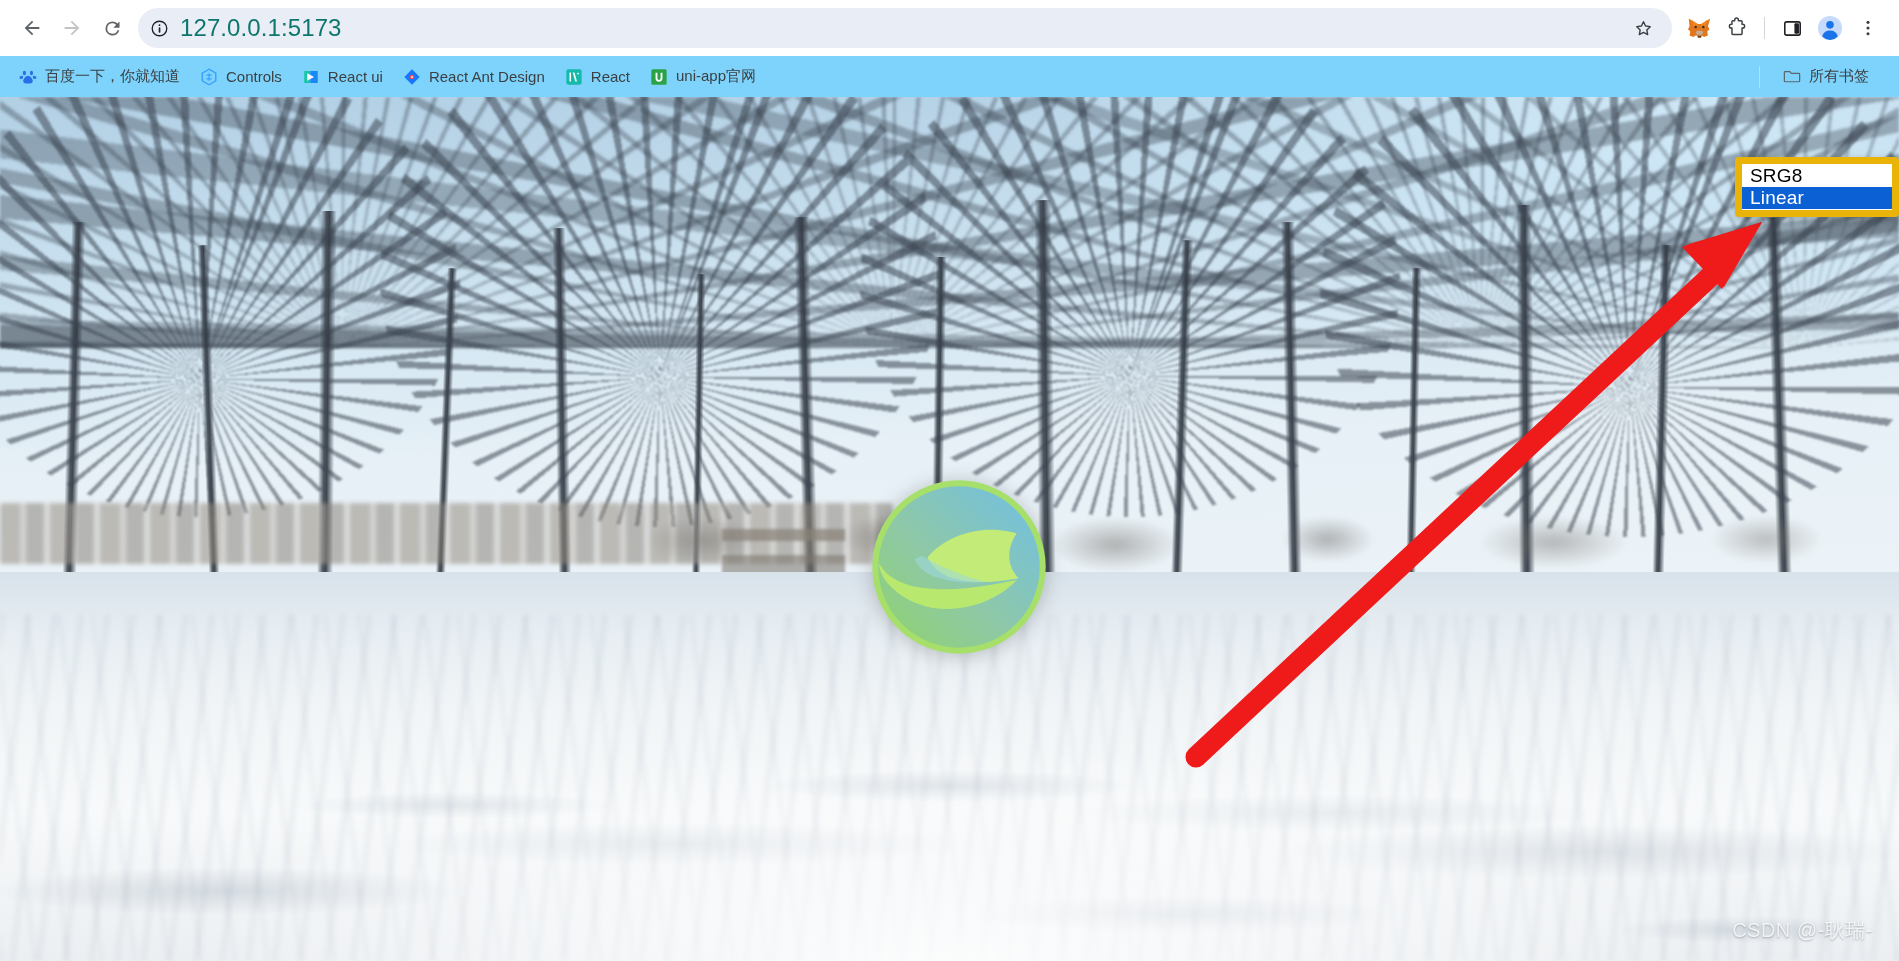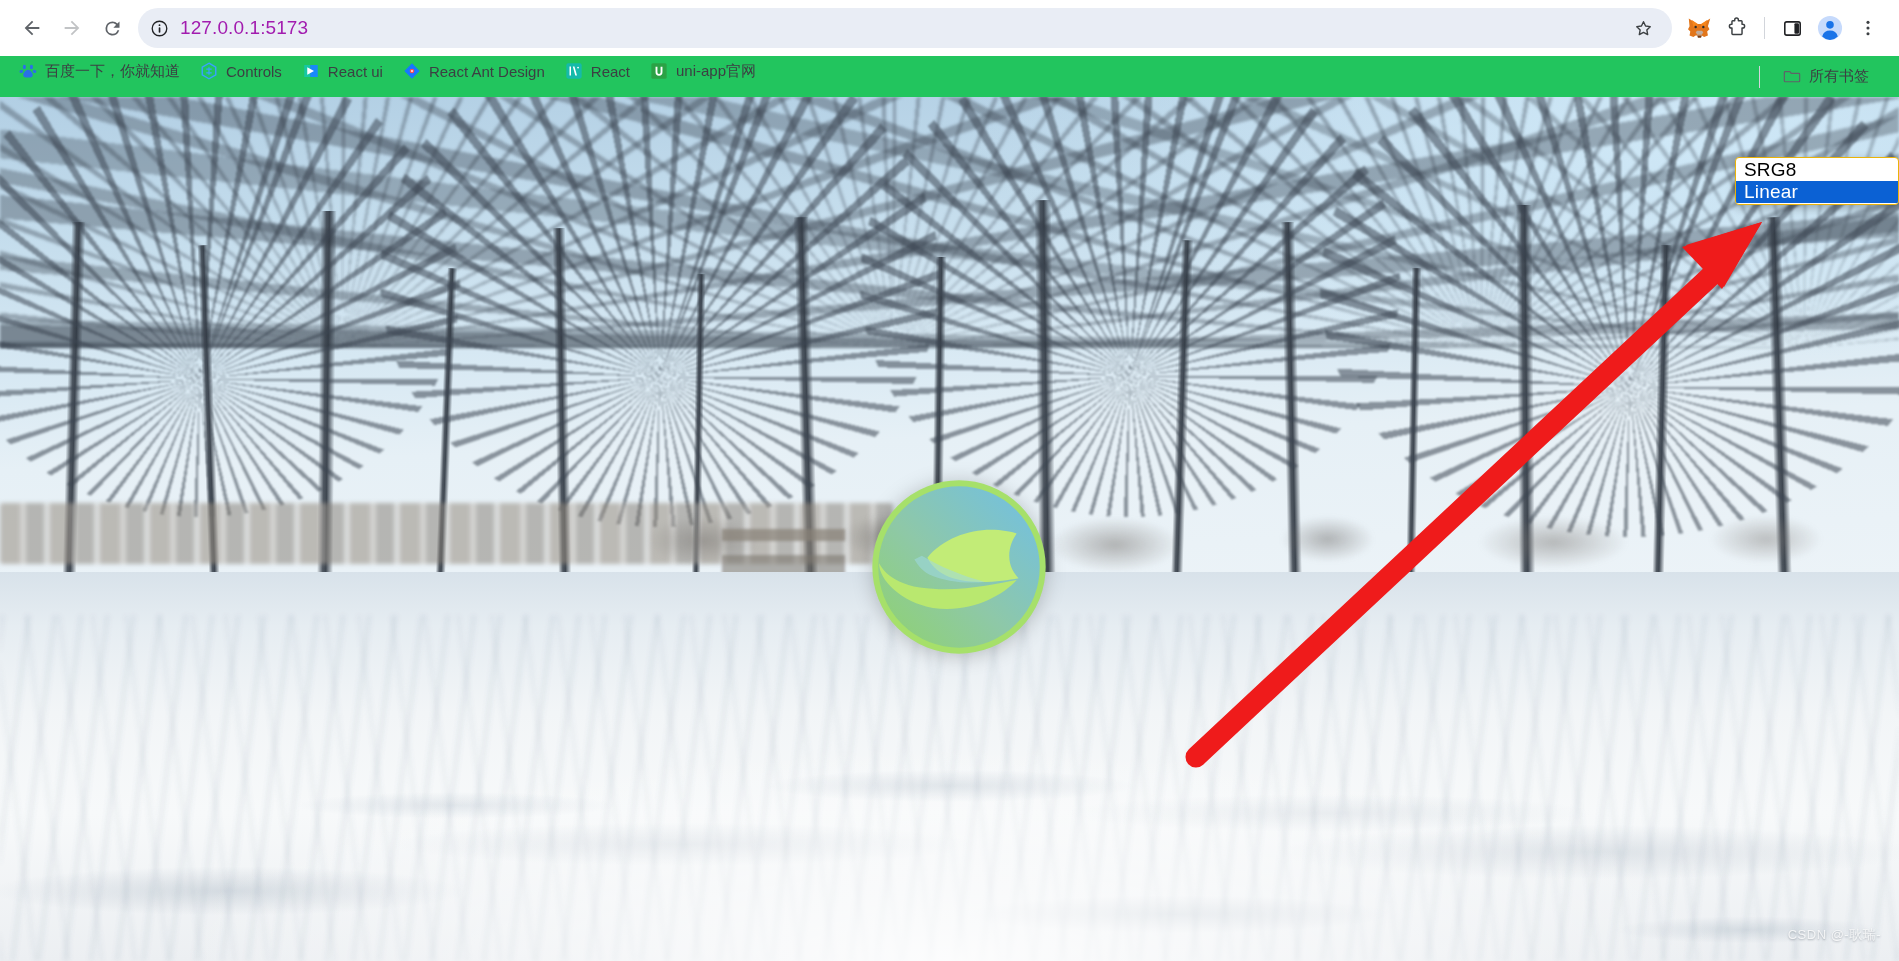--- a/index.html
+++ b/index.html
@@ -56,8 +56,8 @@
     cursor: pointer;
   }
   .url-text {
-    font-size: 19px;
-    color: #a21caf;
+    font-size: 24px;
+    color: #0f766e;
     letter-spacing: .1px;
     white-space: nowrap;
     flex: 1 1 auto;

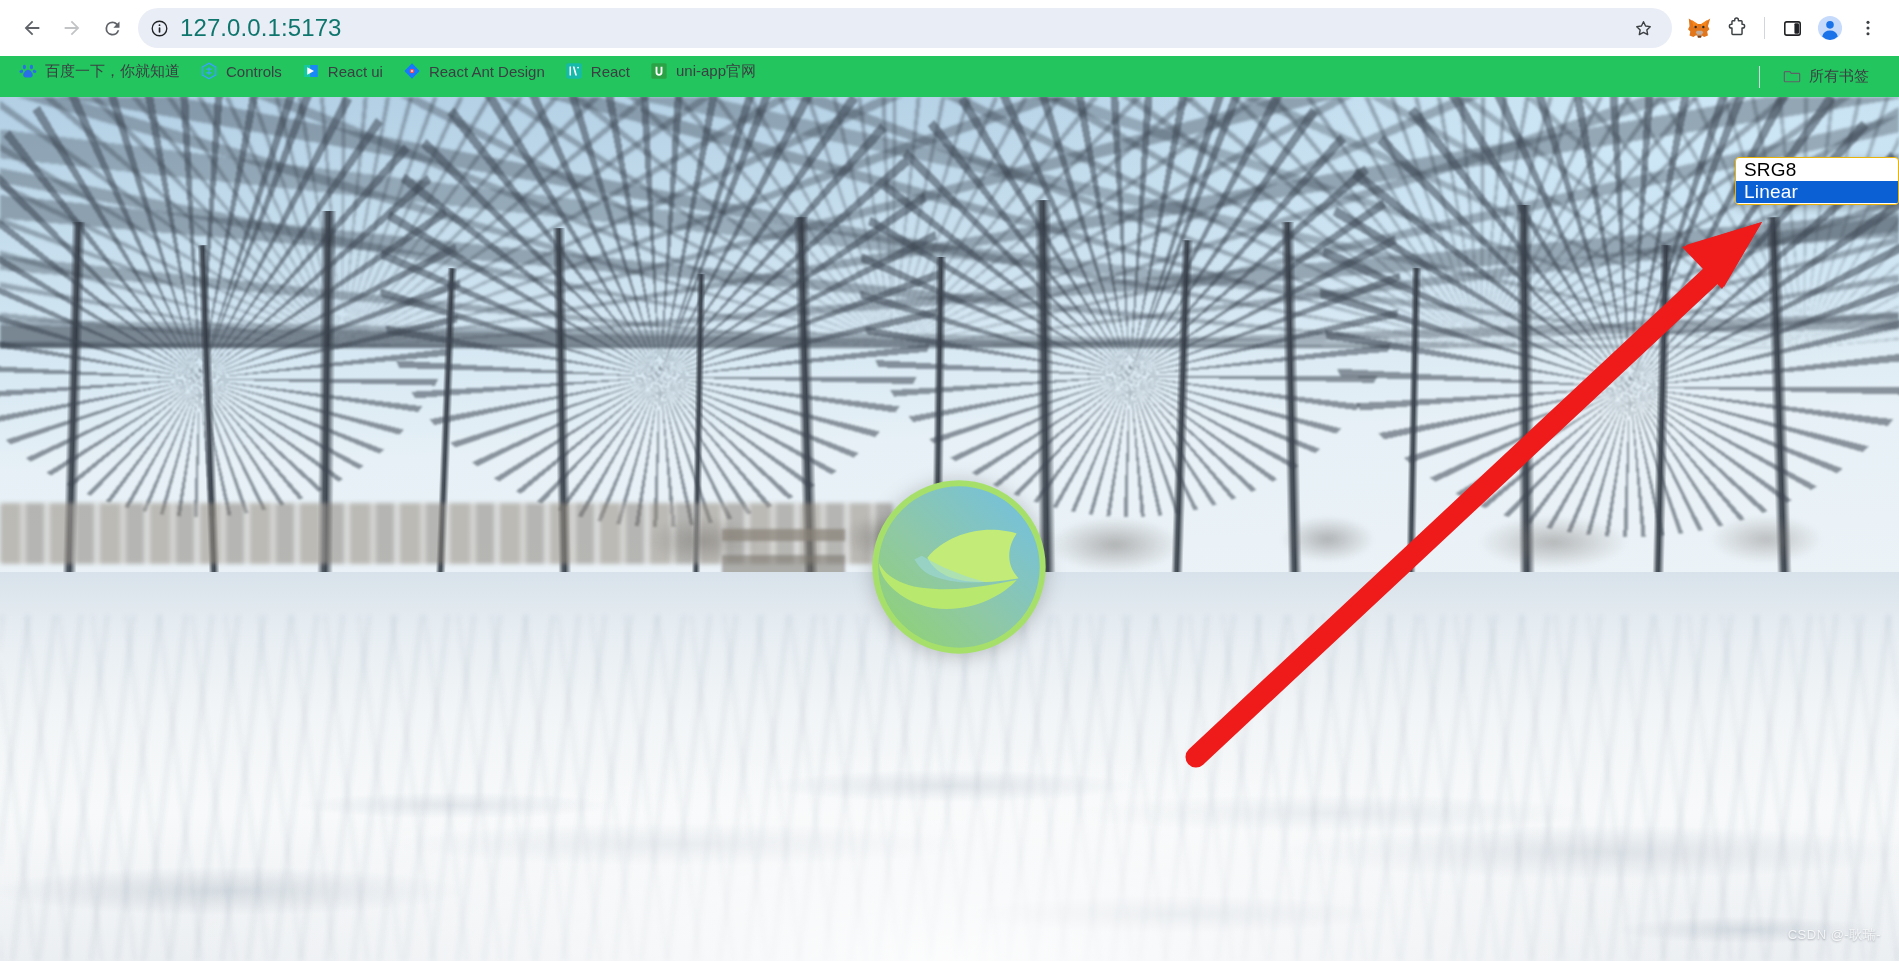--- a/index.html
+++ b/index.html
@@ -88,9 +88,9 @@
   .bookmarks {
     position: absolute; top: 56px; left: 0;
     width: 1899px; height: 41px;
-    display: flex; align-items: flex-start;
+    display: flex; align-items: center;
     padding-left: 10px;
-    background: #22c55e;
+    background: #7dd3fc;
   }
   .bm {
     display: flex; align-items: center;

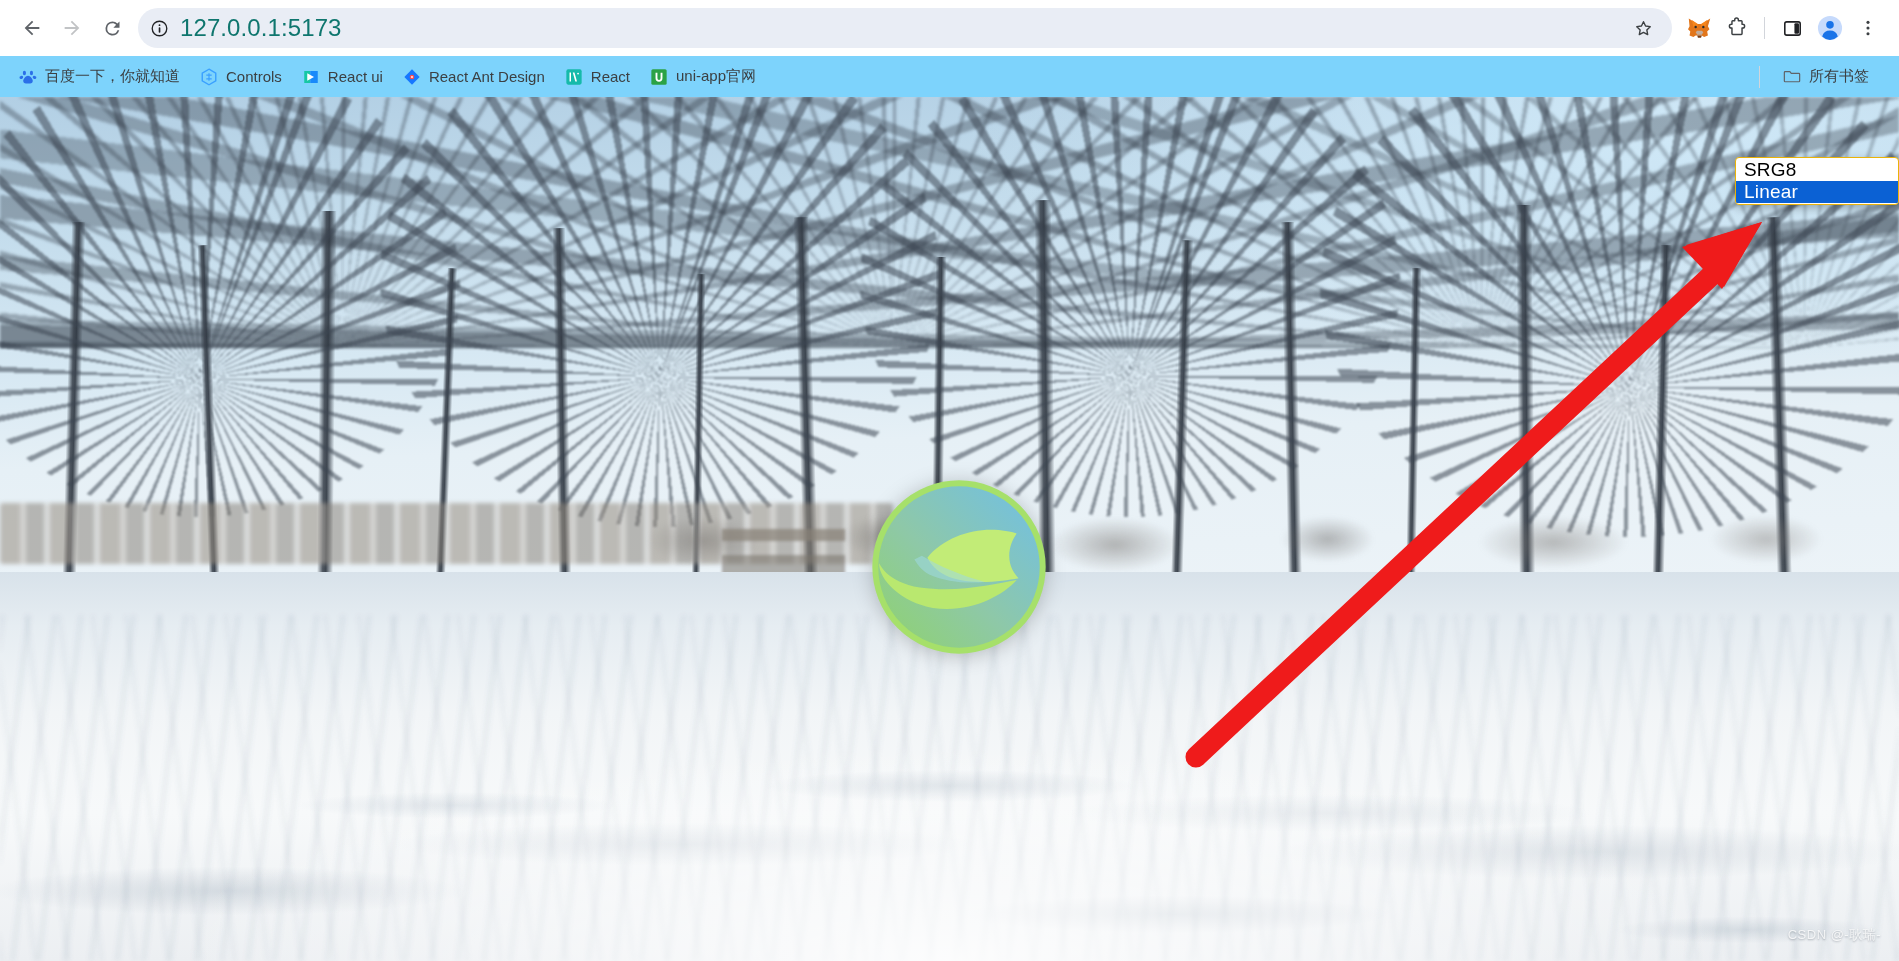--- a/index.html
+++ b/index.html
@@ -317,7 +317,7 @@
     left: 1735px; top: 157px;
     width: 164px;
     background: #ffffff;
-    border: 1px solid #eab308;
+    border: 7px solid #eab308;
     border-radius: 4px;
     box-shadow: 0 3px 10px rgba(0,0,0,.28);
     overflow: hidden;

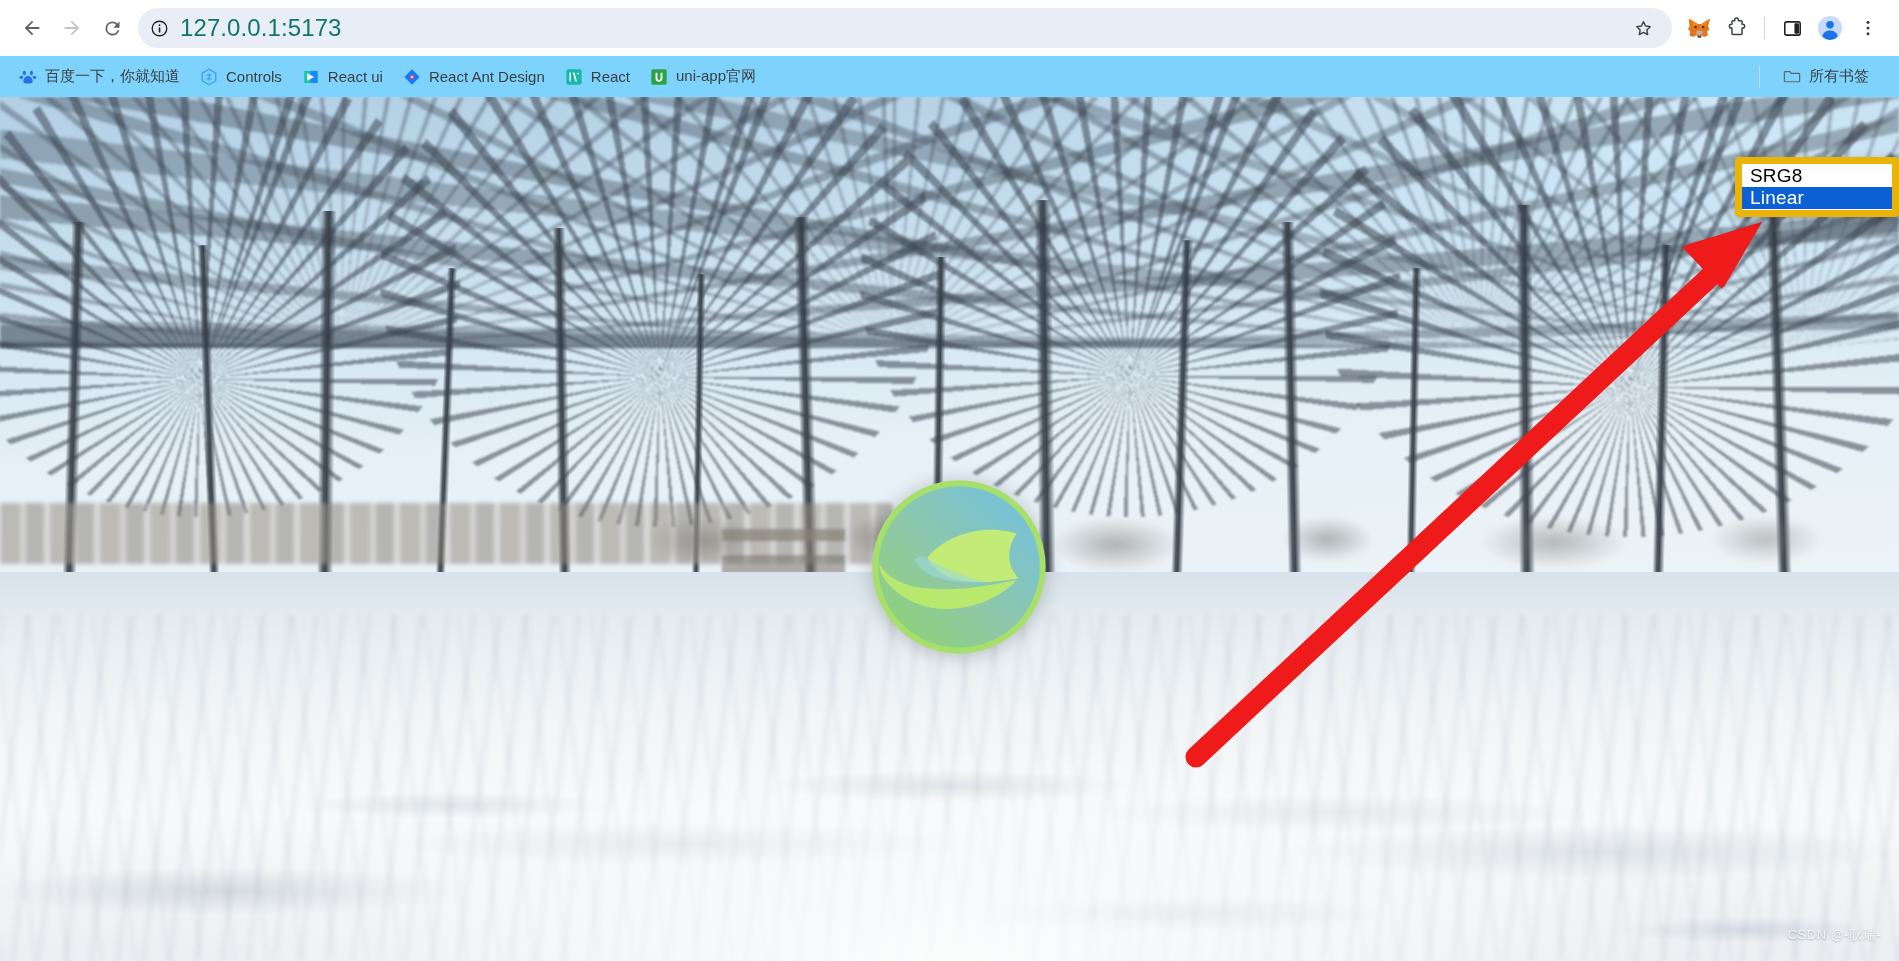--- a/index.html
+++ b/index.html
@@ -237,8 +237,8 @@
   
   .watermark {
     position: absolute;
-    right: 18px; bottom: 17px;
-    font-size: 13px;
+    right: 26px; bottom: 17px;
+    font-size: 20px;
     color: rgba(255,255,255,.78);
     text-shadow: 0 1px 2px rgba(90,100,110,.45);
     letter-spacing: .5px;

